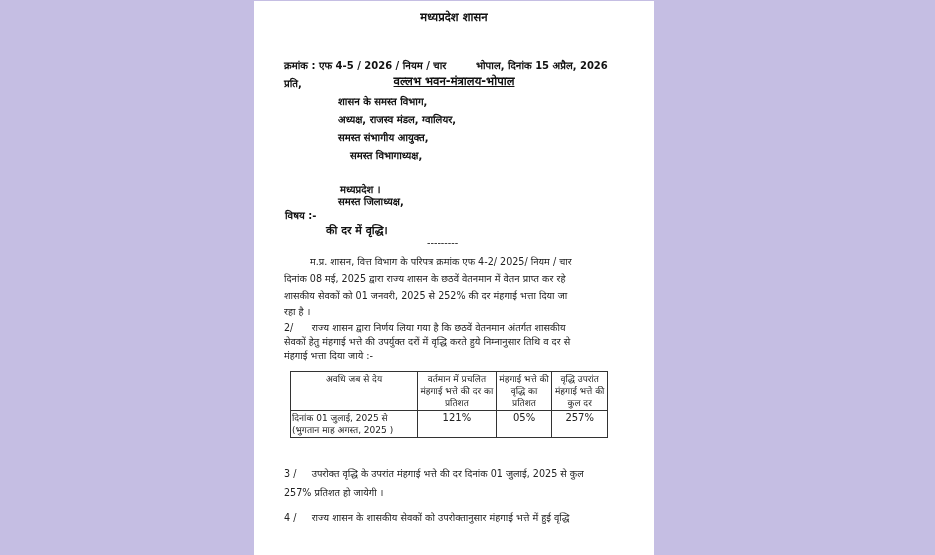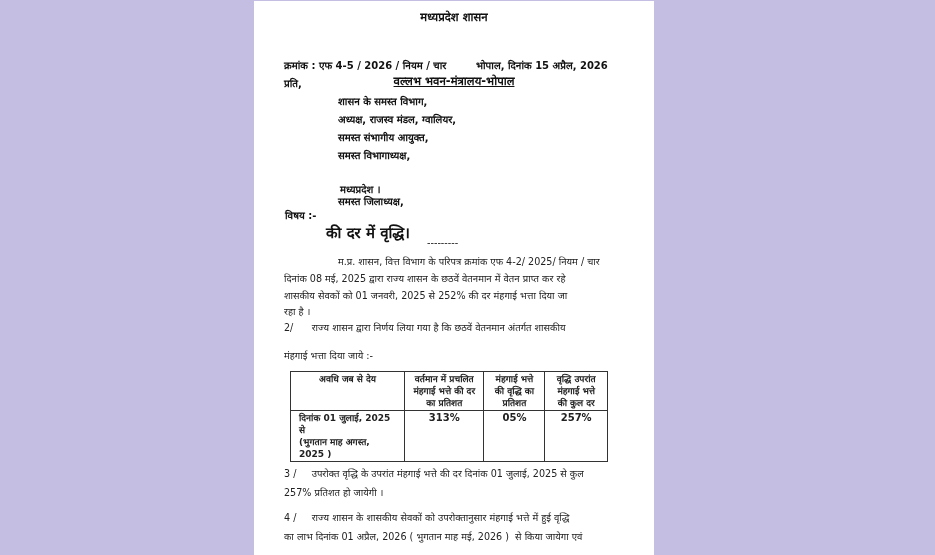--- a/index.html
+++ b/index.html
@@ -65,7 +65,7 @@
   <div class="abs bold sm" style="left:84px; top:93px;">शासन के समस्त विभाग,</div>
   <div class="abs bold sm" style="left:84px; top:111px;">अध्यक्ष, राजस्व मंडल, ग्वालियर,</div>
   <div class="abs bold sm" style="left:84px; top:129px;">समस्त संभागीय आयुक्त,</div>
-  <div class="abs bold sm" style="left:84px; top:147px;">समस्त विभागाध्यक्ष,</div>
+  <div class="abs bold sm" style="left:96px; top:147px;">समस्त विभागाध्यक्ष,</div>
   <div class="abs bold sm" style="left:84px; top:165px;margin-top:28px;">समस्त जिलाध्यक्ष,</div>
   <div class="abs bold sm" style="left:86px; top:181px;">मध्यप्रदेश ।</div>
 

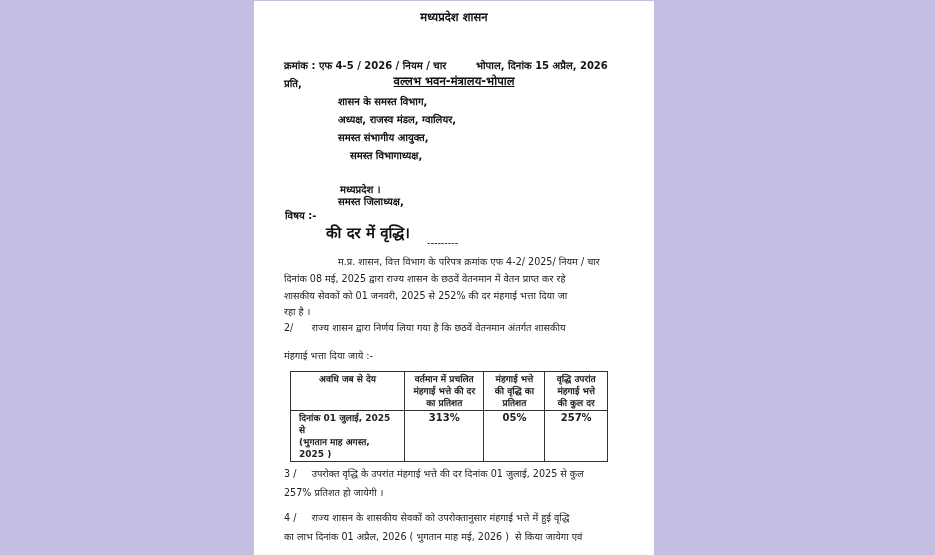--- a/index.html
+++ b/index.html
@@ -70,7 +70,7 @@
   <div class="abs bold sm" style="left:86px; top:181px;">मध्यप्रदेश ।</div>
 
   <div class="abs bold sm" style="left:31px; top:207px;">विषय :-</div>
-  <div class="abs bold" style="left:72px; top:221px; font-size:15px;">की दर में वृद्धि।</div>
+  <div class="abs bold" style="left:72px; top:221px; font-size:11px;">की दर में वृद्धि।</div>
 
   <div class="abs body-txt" style="left:173px; top:236px;">---------</div>
 

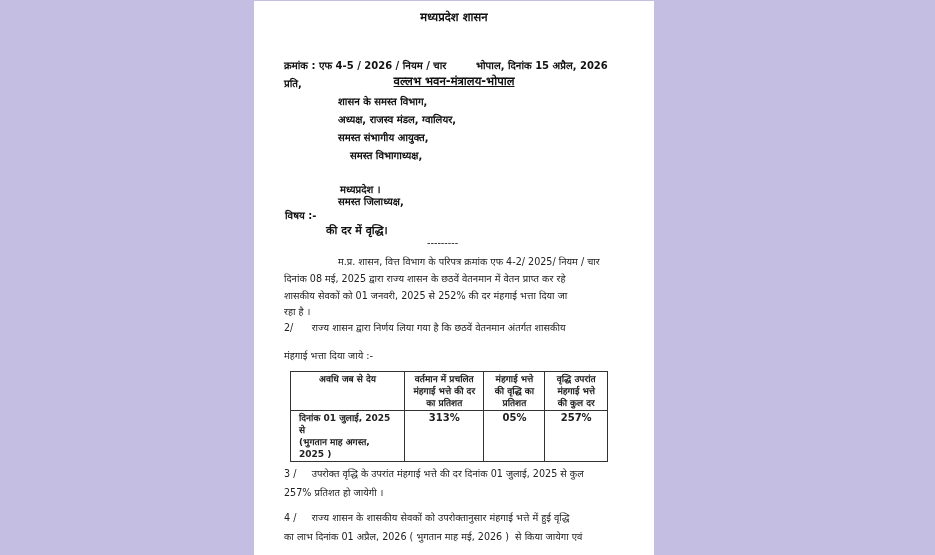--- a/index.html
+++ b/index.html
@@ -74,7 +74,7 @@
 
   <div class="abs body-txt" style="left:173px; top:236px;">---------</div>
 
-  <div class="abs body-txt" style="left:84px; top:254px;">म.प्र. शासन, वित्त विभाग के परिपत्र क्रमांक एफ 4-2/ 2025/ नियम / चार</div>
+  <div class="abs body-txt" style="left:56px; top:254px;">म.प्र. शासन, वित्त विभाग के परिपत्र क्रमांक एफ 4-2/ 2025/ नियम / चार</div>
   <div class="abs body-txt" style="left:30px; top:271px;">दिनांक 08 मई, 2025 द्वारा राज्य शासन के  छठवें वेतनमान में वेतन प्राप्त कर रहे</div>
   <div class="abs body-txt" style="left:30px; top:288px;">शासकीय सेवकों को 01 जनवरी, 2025 से  252% की दर  मंहगाई भत्ता दिया जा</div>
   <div class="abs body-txt" style="left:30px; top:304px;">रहा है ।</div>

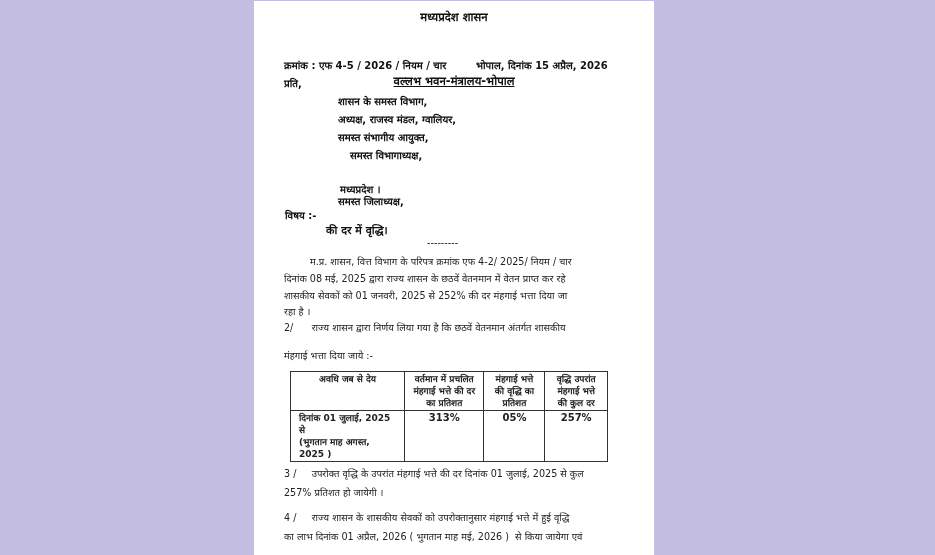--- a/index.html
+++ b/index.html
@@ -80,6 +80,7 @@
   <div class="abs body-txt" style="left:30px; top:304px;">रहा है ।</div>
 
   <div class="abs body-txt" style="left:30px; top:320px; white-space:pre;">2/      राज्य शासन द्वारा निर्णय लिया गया है कि छठवें वेतनमान अंतर्गत शासकीय</div>
+  <div class="abs body-txt" style="left:30px; top:334px;">सेवकों हेतु मंहगाई भत्ते की उपर्युक्त दरों में वृद्धि करते हुये निम्नानुसार तिथि व दर से</div>
   <div class="abs body-txt" style="left:30px; top:348px;">मंहगाई भत्ता दिया जाये :-</div>
 
   <table class="rates">

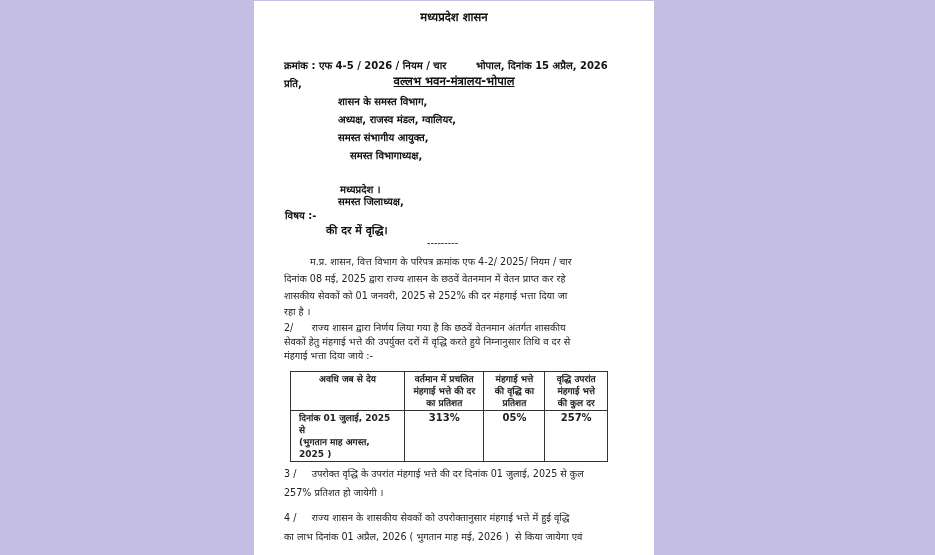--- a/index.html
+++ b/index.html
@@ -40,9 +40,9 @@
   }
   table.rates td, table.rates th {
     border: 1px solid #333;
-    padding: 1px 8px;
+    padding: 1px 1px;
     vertical-align: top;
-    font-weight: bold;
+    font-weight: normal;
     line-height: 12px;
     margin-top: 17px;
   }

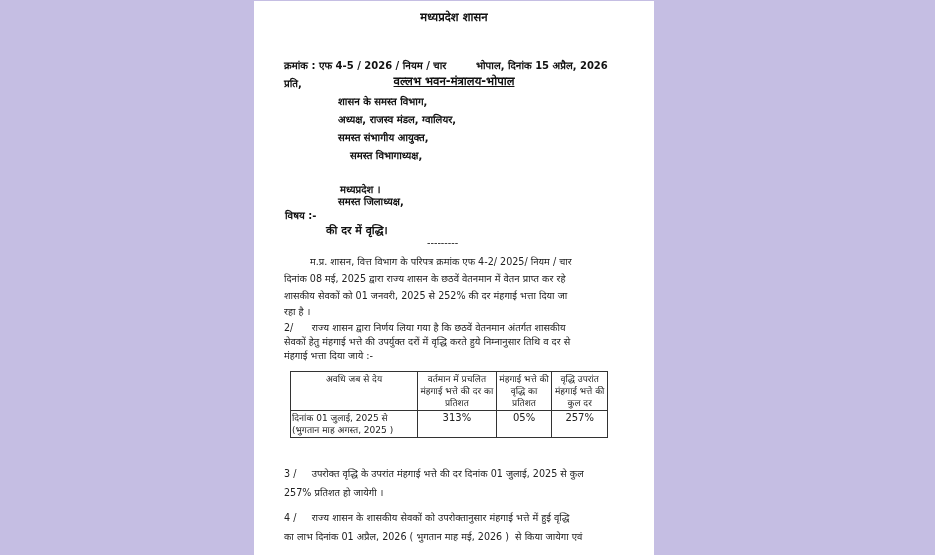--- a/index.html
+++ b/index.html
@@ -98,7 +98,7 @@
           <div>दिनांक 01 जुलाई, 2025 से</div>
           <div>(भुगतान माह अगस्त, 2025 )</div>
         </td>
-        <td class="c">313%</td>
+        <td class="c">121%</td>
         <td class="c">05%</td>
         <td class="c">257%</td>
       </tr>

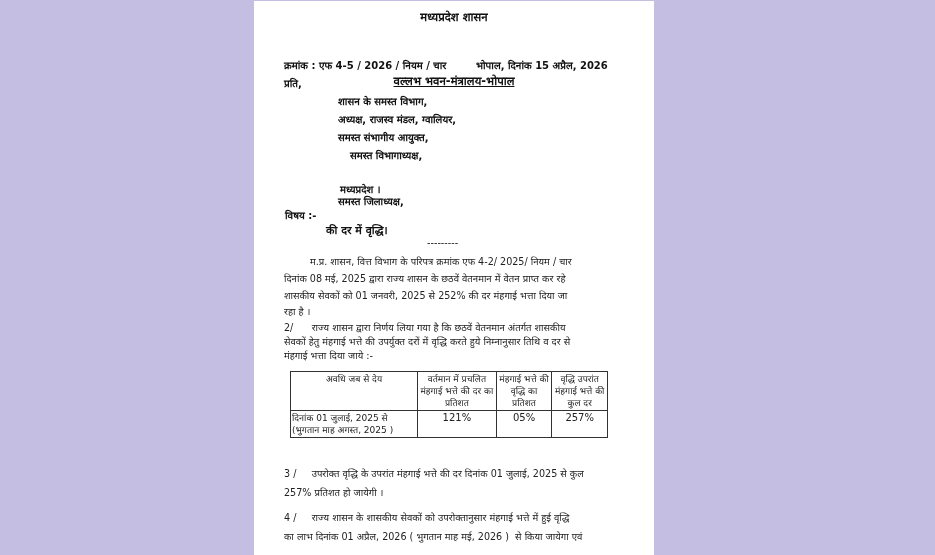--- a/index.html
+++ b/index.html
@@ -109,7 +109,6 @@
   <div class="abs body-txt" style="left:30px; top:485px;">257% प्रतिशत हो जायेगी ।</div>
 
   <div class="abs body-txt" style="left:30px; top:510px; white-space:pre;">4 /     राज्य शासन के शासकीय सेवकों को उपरोक्तानुसार मंहगाई भत्ते में हुई वृद्धि</div>
-  <div class="abs body-txt" style="left:30px; top:529px; white-space:pre;">का लाभ दिनांक 01 अप्रैल, 2026 ( भुगतान माह मई, 2026 )  से किया जायेगा एवं</div>
 
 </div>
 

